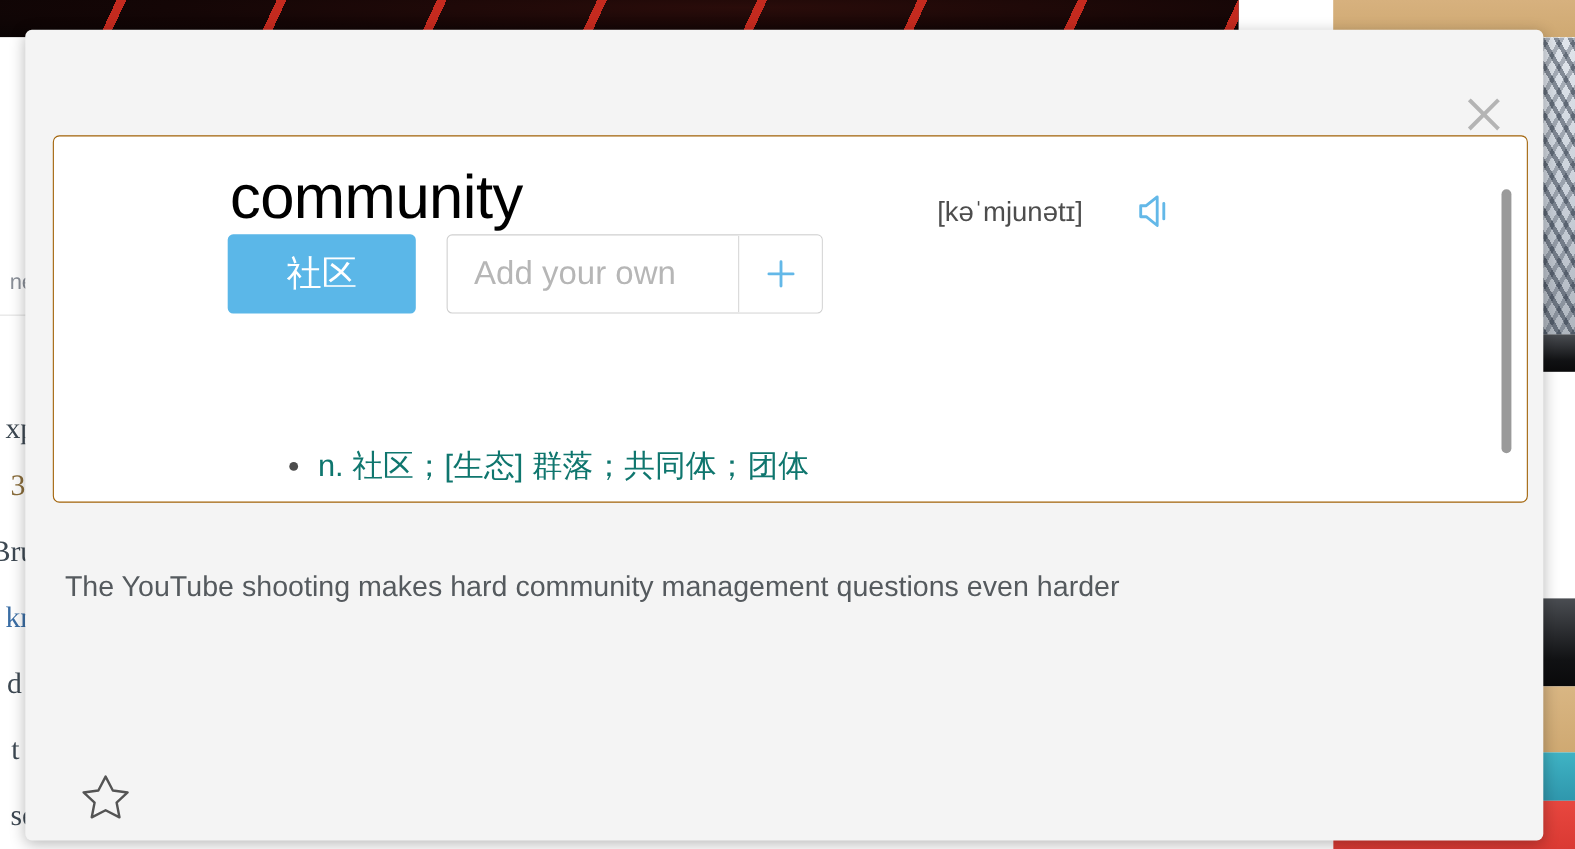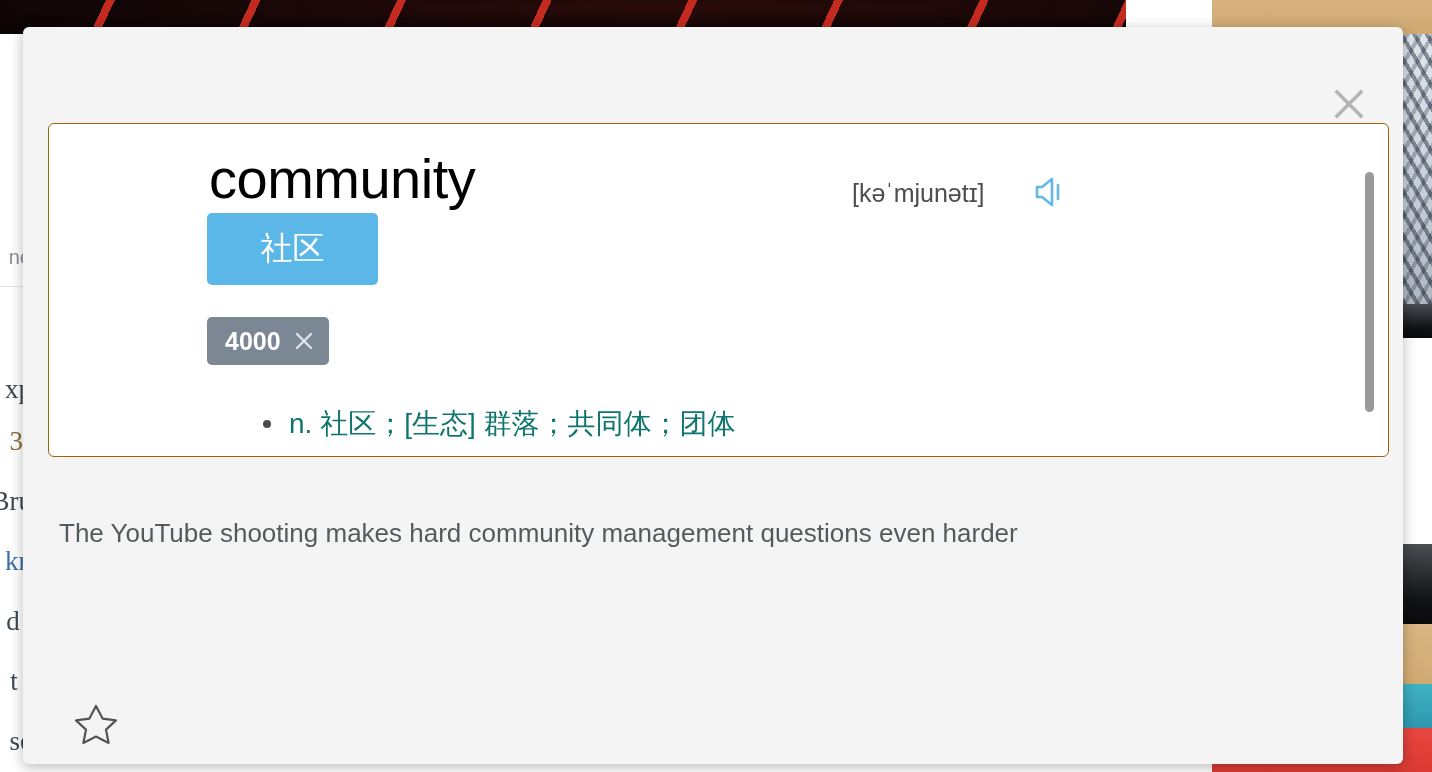--- a/index.html
+++ b/index.html
@@ -369,6 +369,14 @@
 
       <div class="chip-row">
         <div class="trans-chip">社区</div>
+        <div class="add-group">
+          <input class="add-input" type="text" value="" placeholder="Add your own" style="">
+          <div class="plus-btn">
+            <svg width="34" height="34" viewBox="0 0 34 34" aria-hidden="true">
+              <path d="M17 6 V28 M6 17 H28" stroke="#63b8e8" stroke-width="2.6" stroke-linecap="round"></path>
+            </svg>
+          </div>
+        </div>
       </div>
 
       <div class="tag-row">

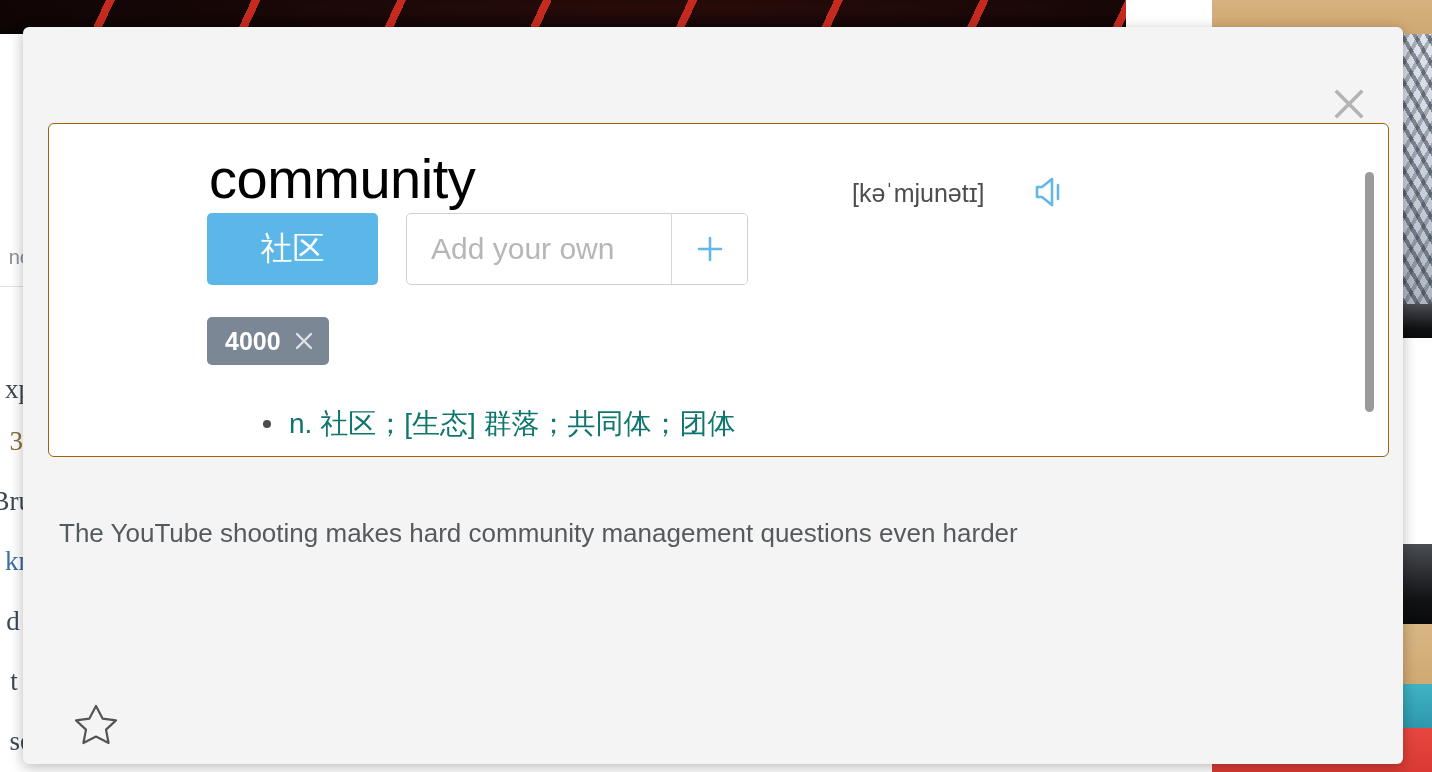--- a/index.html
+++ b/index.html
@@ -380,14 +380,6 @@
       </div>
 
       <div class="tag-row">
-        <div class="tag">
-          <span>4000</span>
-          <span class="tag-x">
-            <svg width="22" height="22" viewBox="0 0 22 22" aria-hidden="true">
-              <path d="M4 4 L18 18 M18 4 L4 18" stroke="#dfe3e7" stroke-width="2.4" stroke-linecap="round"></path>
-            </svg>
-          </span>
-        </div>
       </div>
 
       <ul class="defs">

